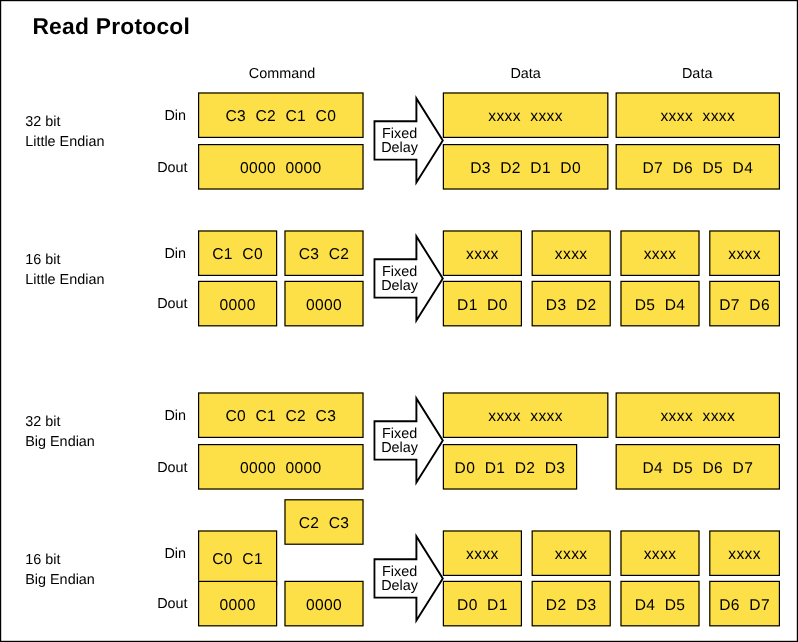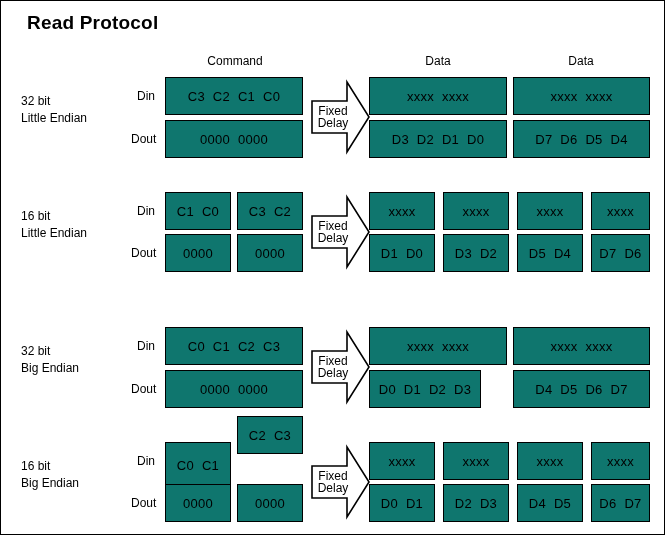--- a/index.html
+++ b/index.html
@@ -56,7 +56,7 @@
     position: absolute;
     box-sizing: border-box;
     border: 1px solid #000000;
-    background: #0f766e;
+    background: #fde047;
     font-size: 13px;
     display: flex;
     align-items: center;

